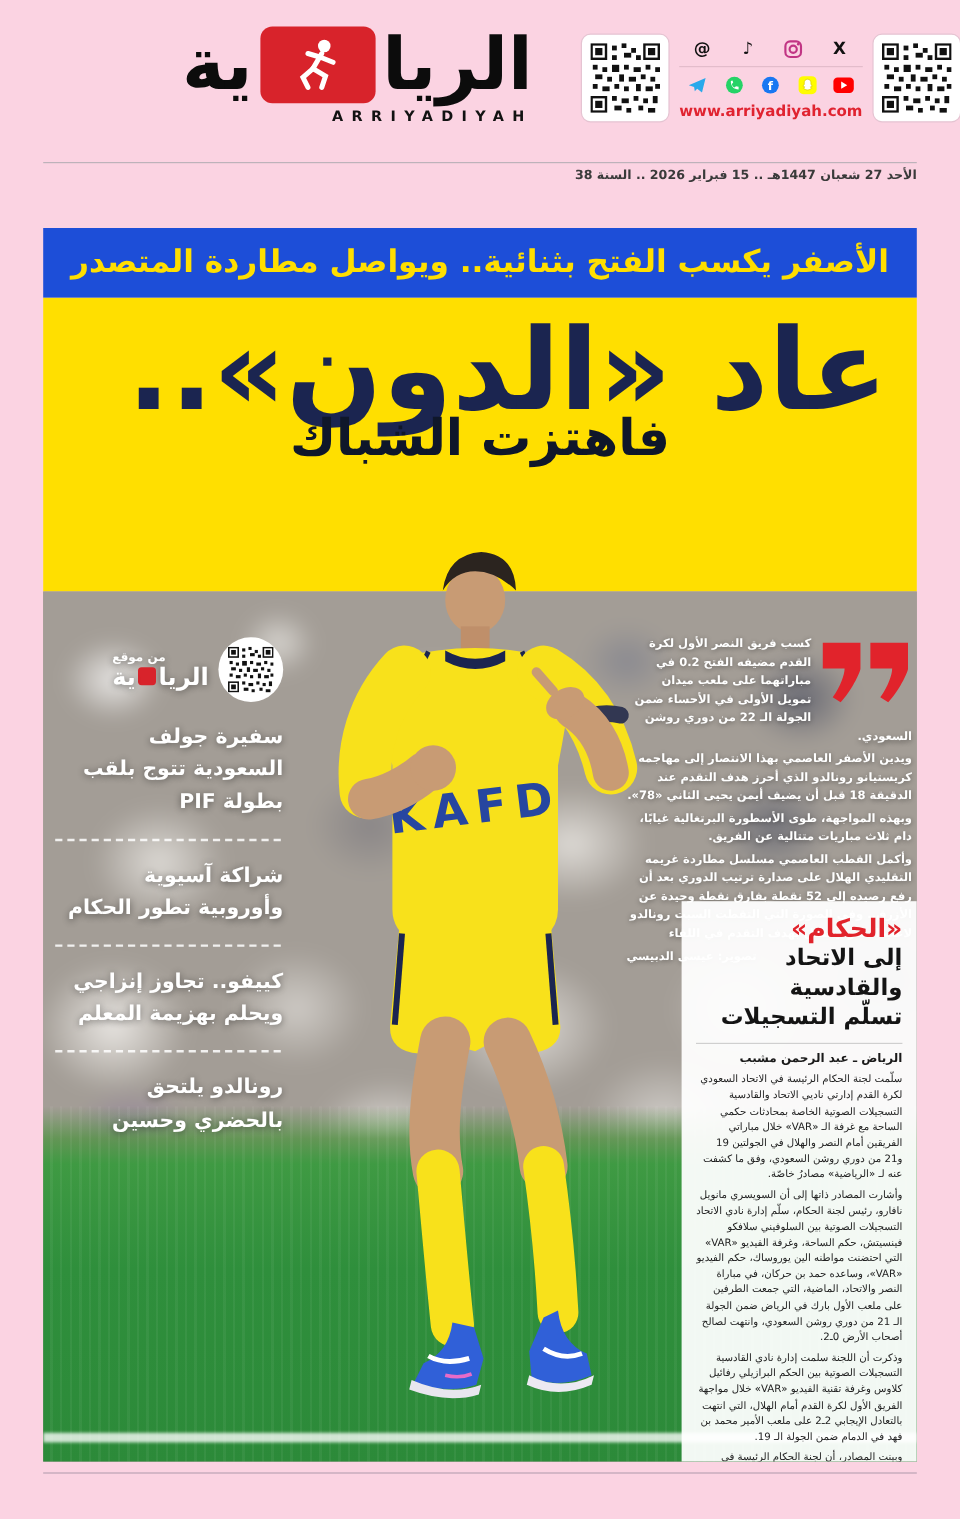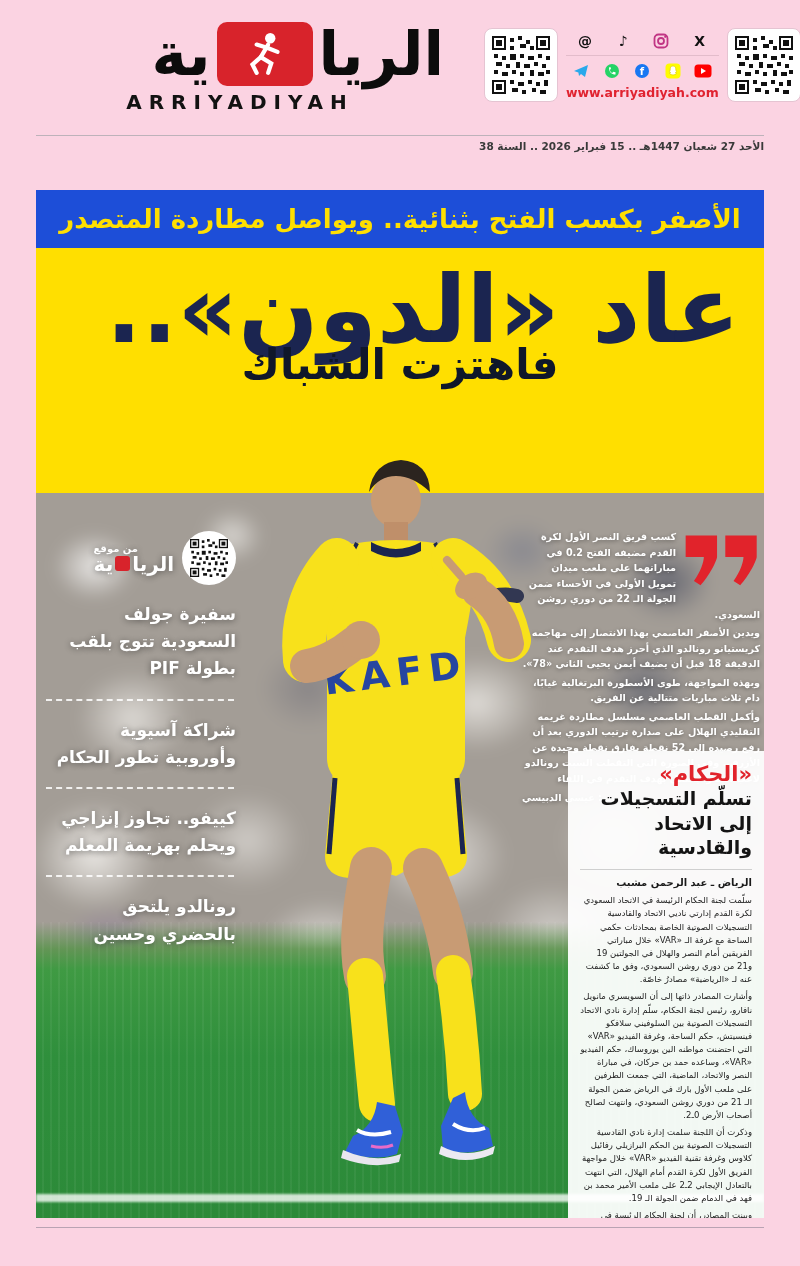--- a/index.html
+++ b/index.html
@@ -13,7 +13,7 @@
   .logo-ar{font-size:60px;font-weight:900;color:#0c0c0c;letter-spacing:-2px;line-height:1;}
   .logo-redbox{width:96px;height:64px;background:#d8232b;border-radius:10px;display:flex;
                align-items:center;justify-content:center;}
-  .logo-latin{margin-top:4px;text-align:center;font-size:20px;font-weight:800;
+  .logo-latin{margin-top:4px;text-align:right;font-size:12px;font-weight:800;
               letter-spacing:7px;color:#121212;}
   .follow{position:absolute;right:0;top:28px;width:280px;}
   .follow-label{text-align:center;color:#e8536e;font-size:15px;font-weight:600;margin-bottom:6px;}

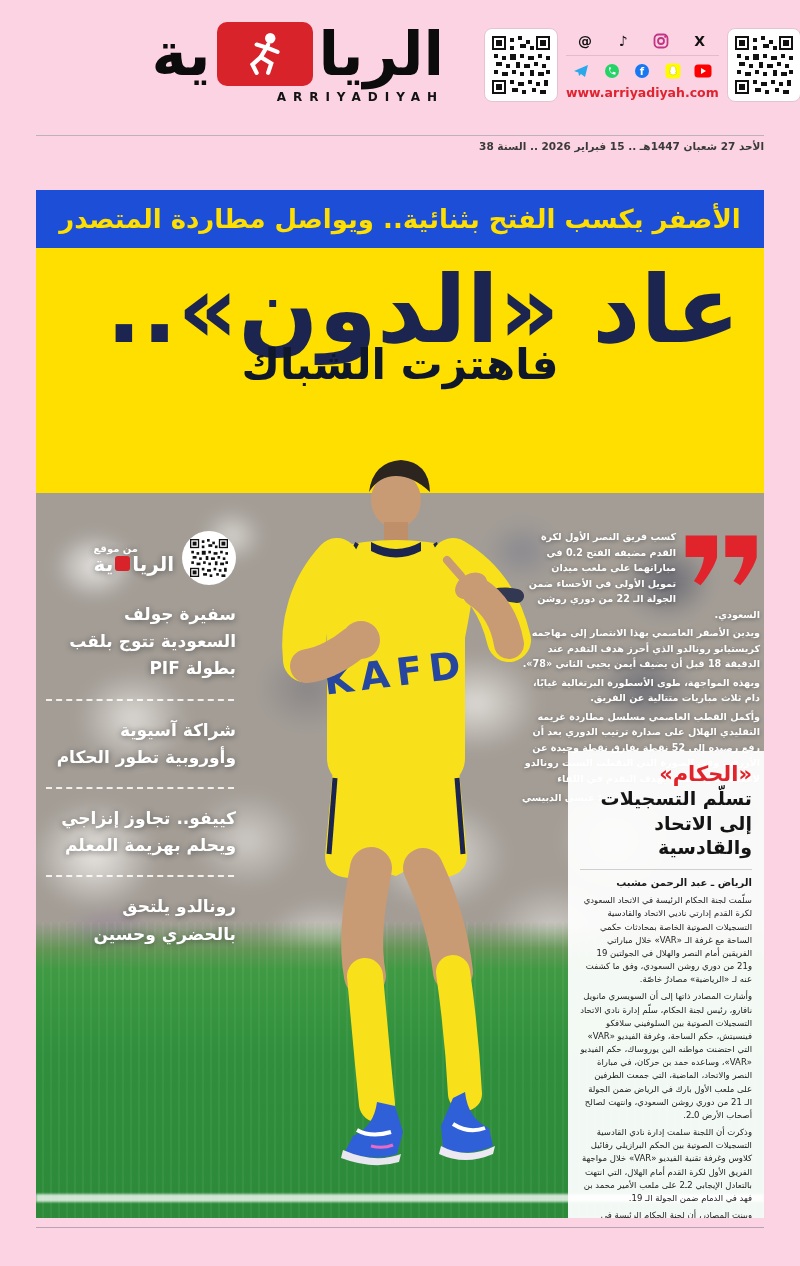--- a/index.html
+++ b/index.html
@@ -300,8 +300,8 @@
 
     <div class="card">
       <div class="card-kicker">«الحكام»</div>
+      <div class="card-title">إلى الاتحاد والقادسية</div>
       <div class="card-title">تسلّم التسجيلات</div>
-      <div class="card-title">إلى الاتحاد والقادسية</div>
       <hr class="card-rule">
       <div class="card-byline">الرياض ـ عبد الرحمن مشبب</div>
       <div class="card-body">

